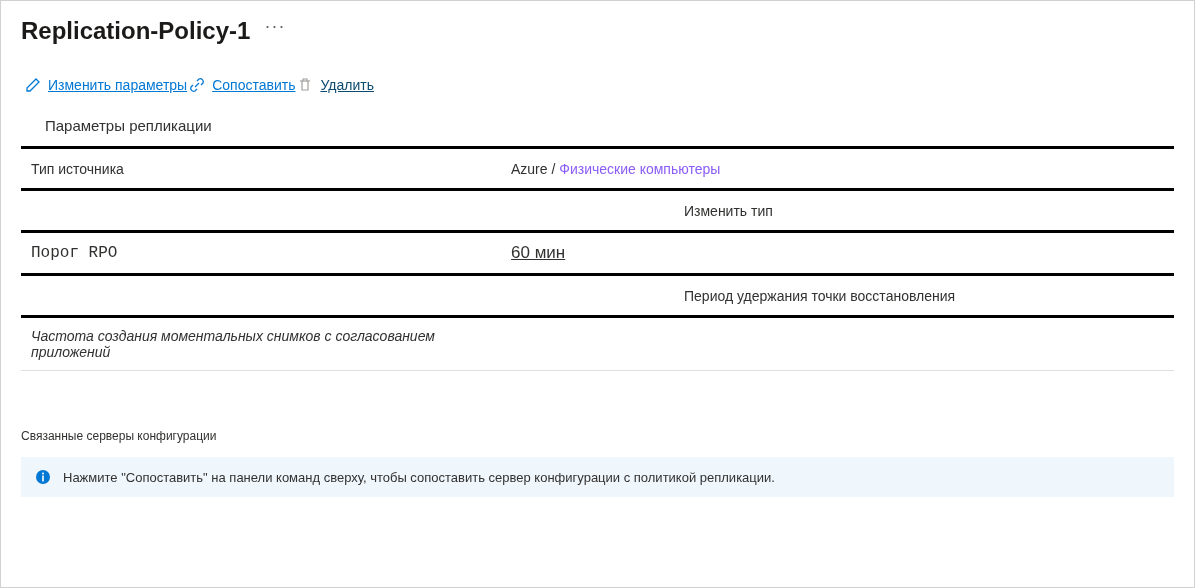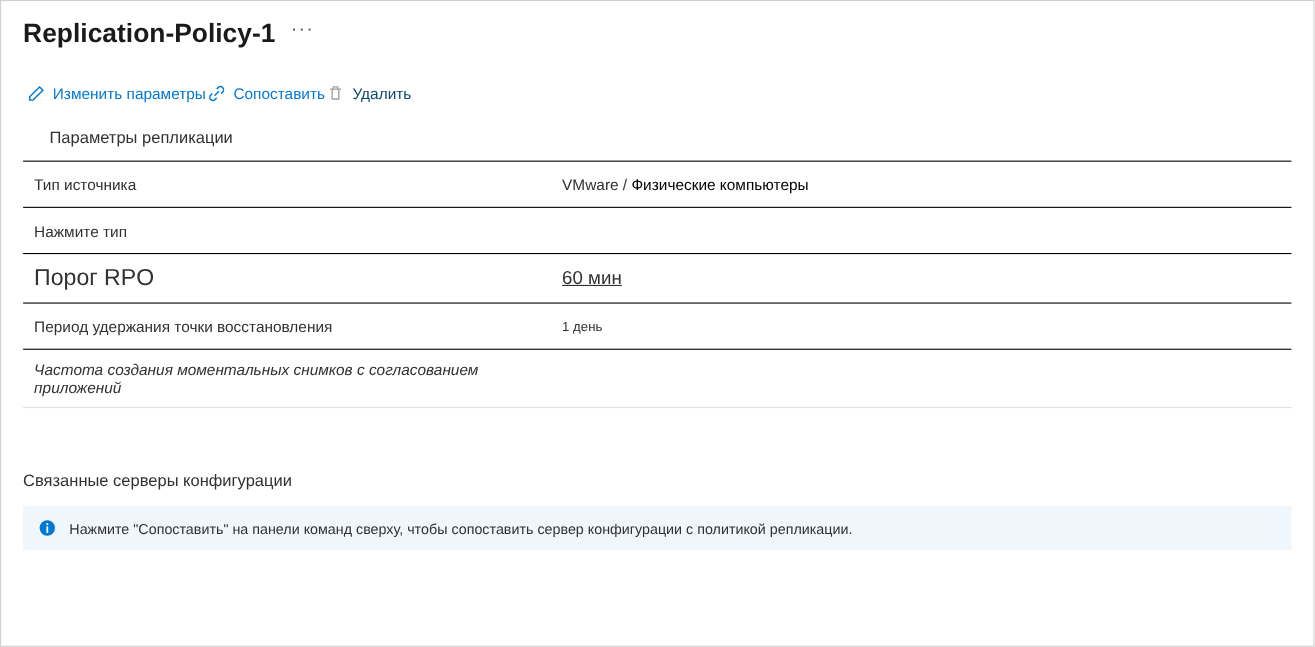--- a/index.html
+++ b/index.html
@@ -46,6 +46,7 @@
       font-size: 14px;
       cursor: pointer;
       gap: 7px;
+      text-decoration: underline;
     }
     .toolbar-item.disabled {
       color: #0c4a6e;

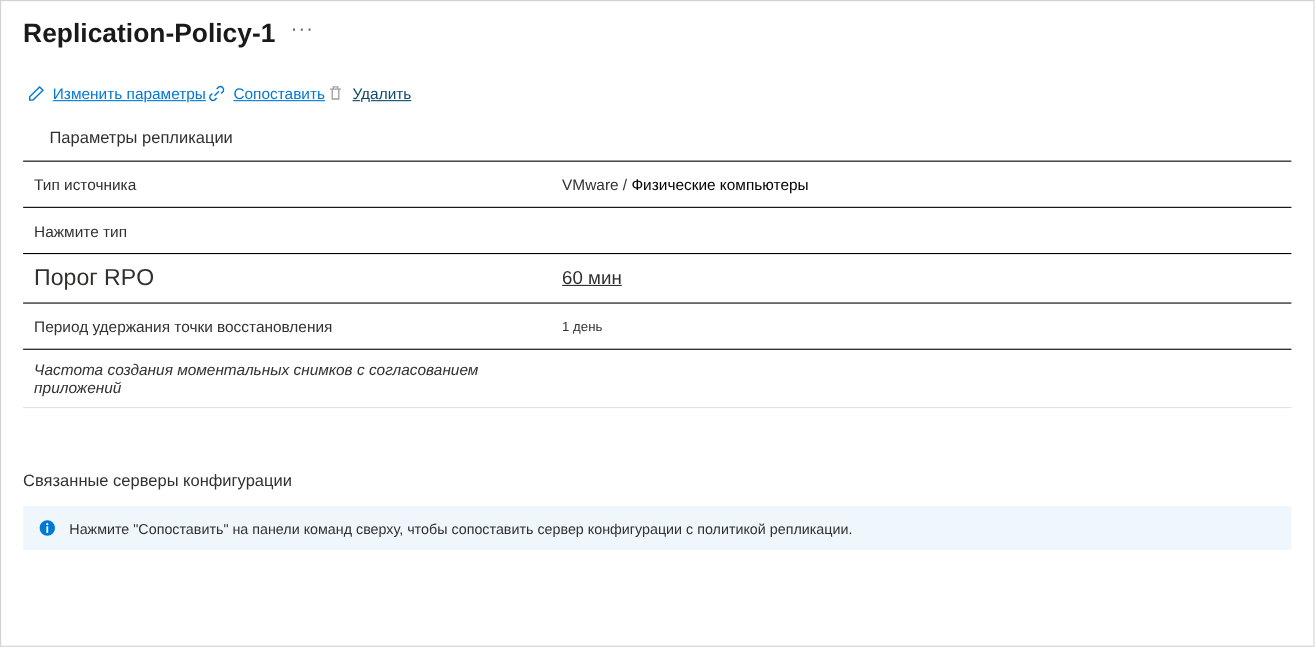--- a/index.html
+++ b/index.html
@@ -70,10 +70,11 @@
     }
     .row {
       display: flex;
-      border-top: 1px solid #000000;
+      border-top: 3px solid #000000;
       padding: 10px 10px;
       align-items: center;
       min-height: 42px;
+      justify-content: flex-end;
     }
     .row:last-child {
       border-bottom: 1px solid #e1dfdd;

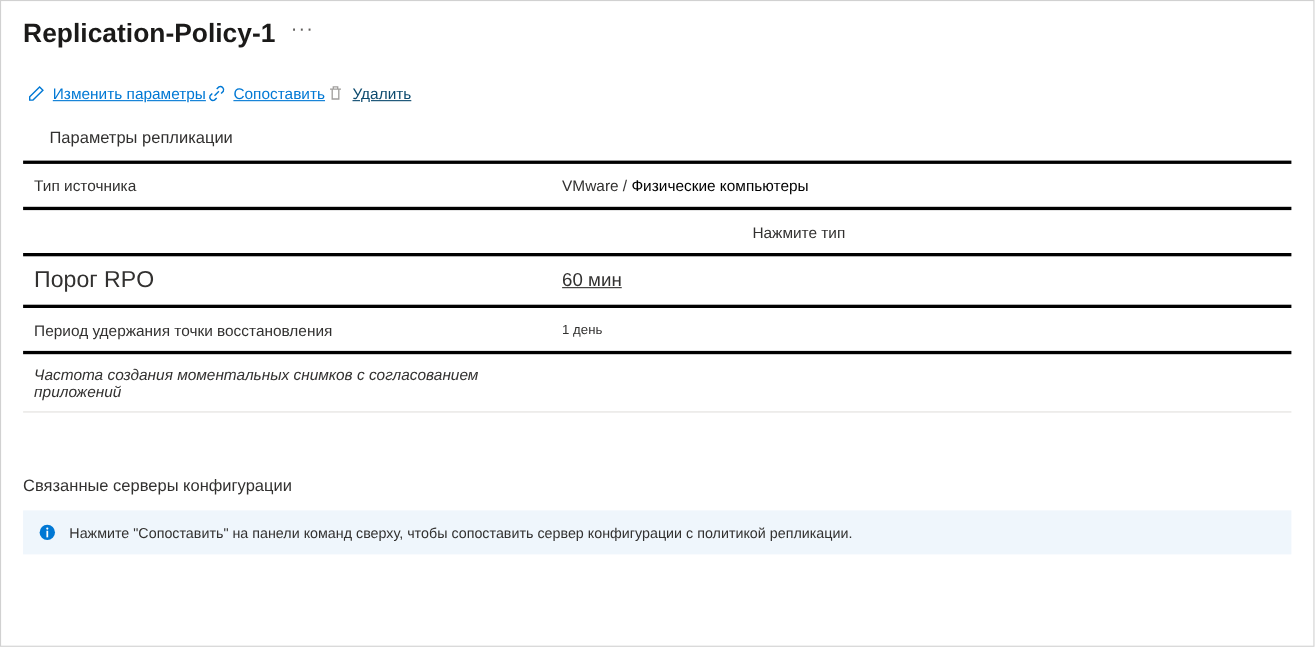--- a/index.html
+++ b/index.html
@@ -177,7 +177,7 @@
   <div class="row">
     <div class="row-label">Тип источника</div>
     <div class="row-value">
-      <span class="vmware-bold">VMware /</span><span class="muted"> Физические компьютеры</span>
+      <span class="vmware-bold">Azure /</span><span class="muted"> Физические компьютеры</span>
     </div>
   </div>
   <div class="row">

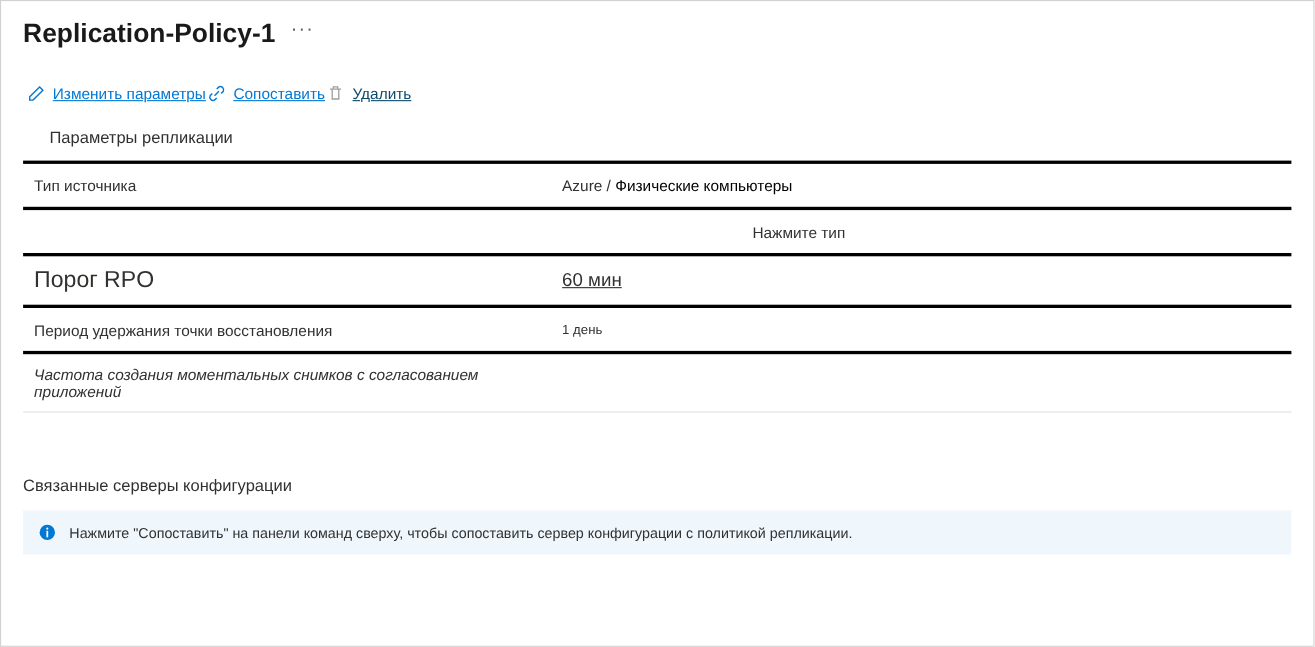--- a/index.html
+++ b/index.html
@@ -91,7 +91,7 @@
       color: #323130;
     }
     .row-value .muted {
-      color: #000000;
+      color: #8b5cf6;
     }
     .row.emph .row-label {
       font-size: 21px;

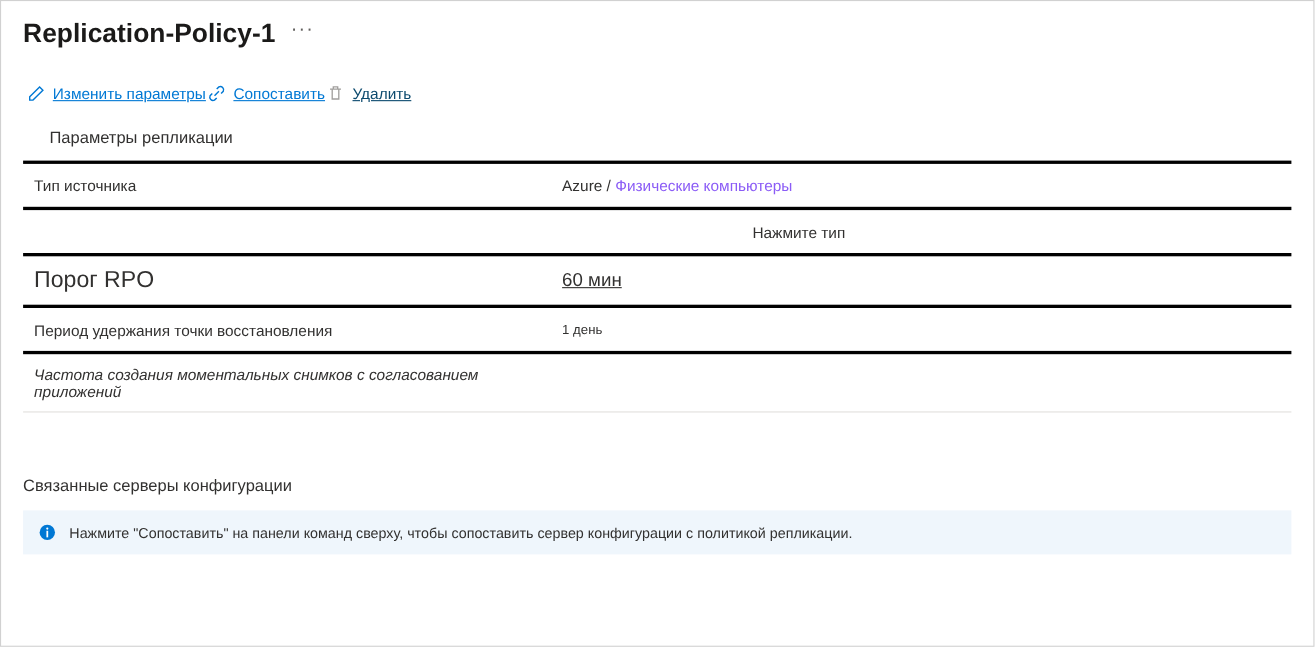--- a/index.html
+++ b/index.html
@@ -181,7 +181,7 @@
     </div>
   </div>
   <div class="row">
-    <div class="row-label">Нажмите тип</div>
+    <div class="row-label">Изменить тип</div>
   </div>
   <div class="row emph">
     <div class="row-label">Порог RPO</div>

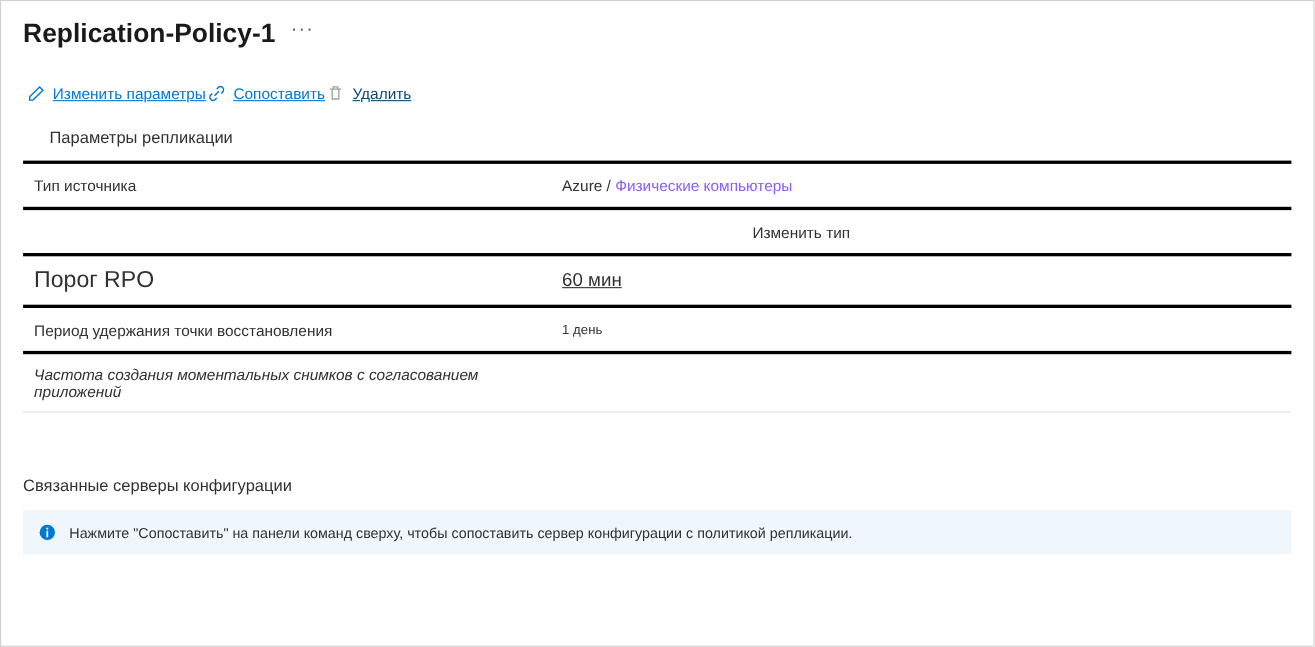--- a/index.html
+++ b/index.html
@@ -94,7 +94,8 @@
       color: #8b5cf6;
     }
     .row.emph .row-label {
-      font-size: 21px;
+      font-size: 16px;
+      font-family: Liberation Mono, monospace;
     }
     .row.emph .row-value {
       font-size: 17px;

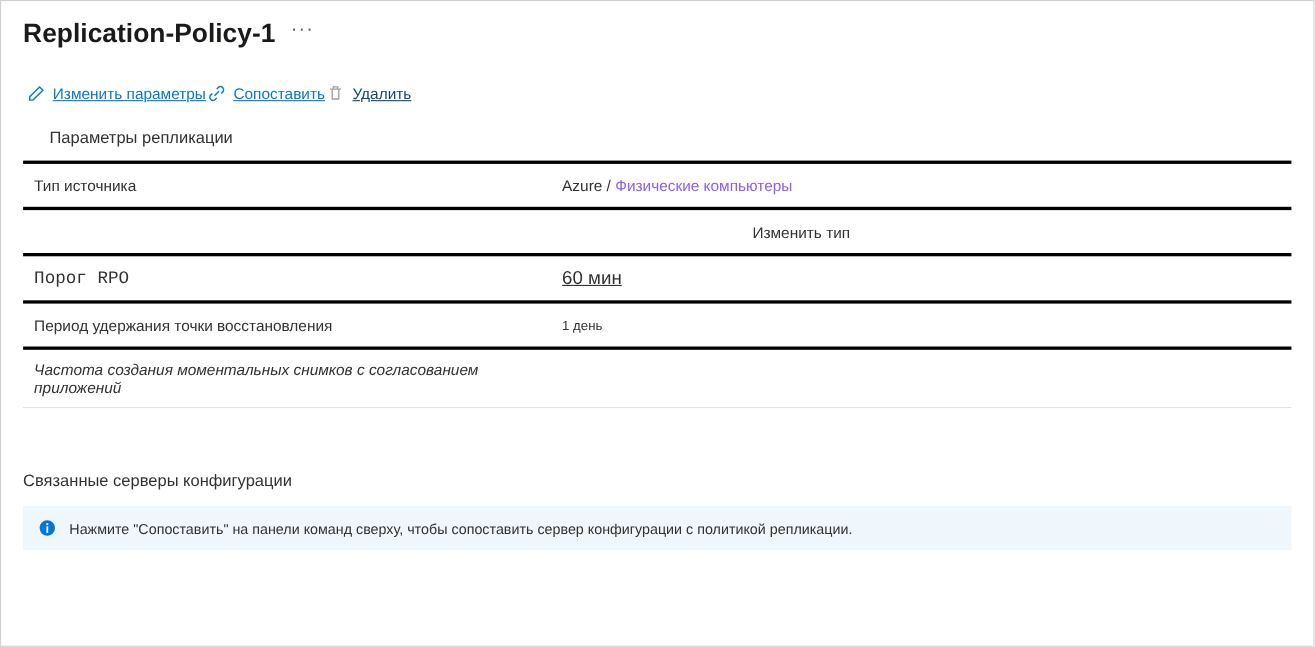--- a/index.html
+++ b/index.html
@@ -190,7 +190,6 @@
   </div>
   <div class="row small">
     <div class="row-label">Период удержания точки восстановления</div>
-    <div class="row-value">1 день</div>
   </div>
   <div class="row">
     <div class="row-label">Частота создания моментальных снимков с согласованием приложений</div>

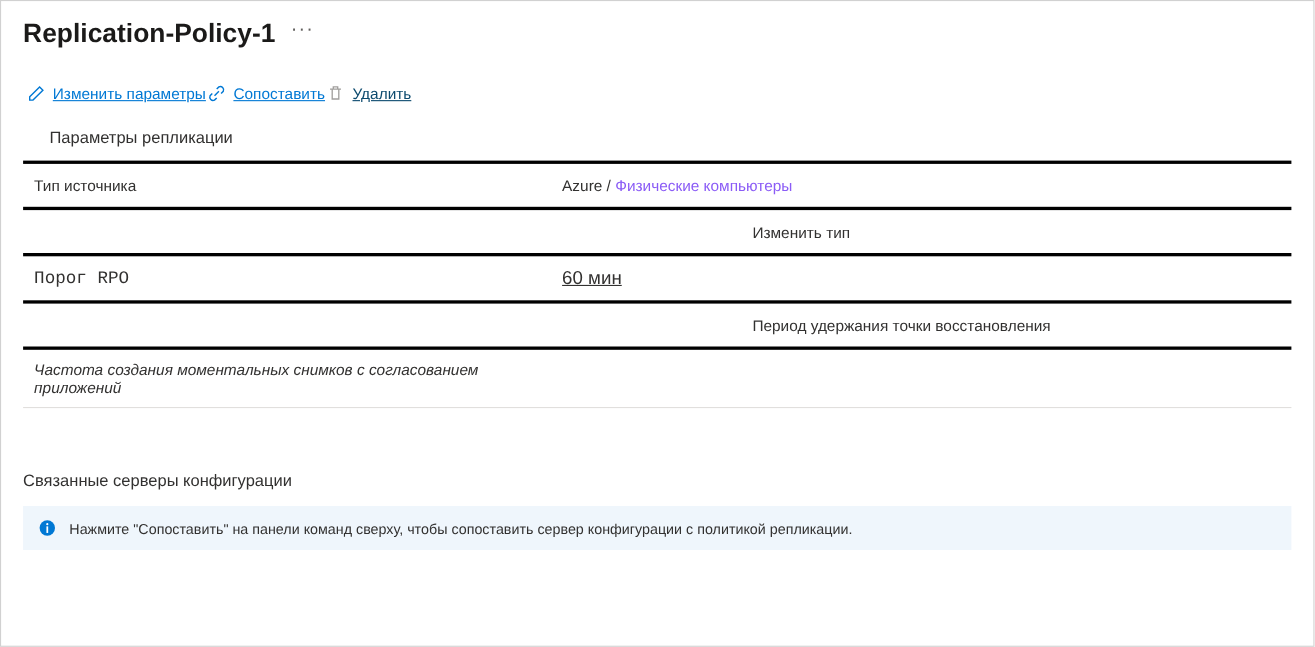--- a/index.html
+++ b/index.html
@@ -108,7 +108,7 @@
       margin-top: 58px;
     }
     .section2-title {
-      font-size: 15px;
+      font-size: 12px;
       color: #323130;
       padding: 0 20px 14px 20px;
     }

